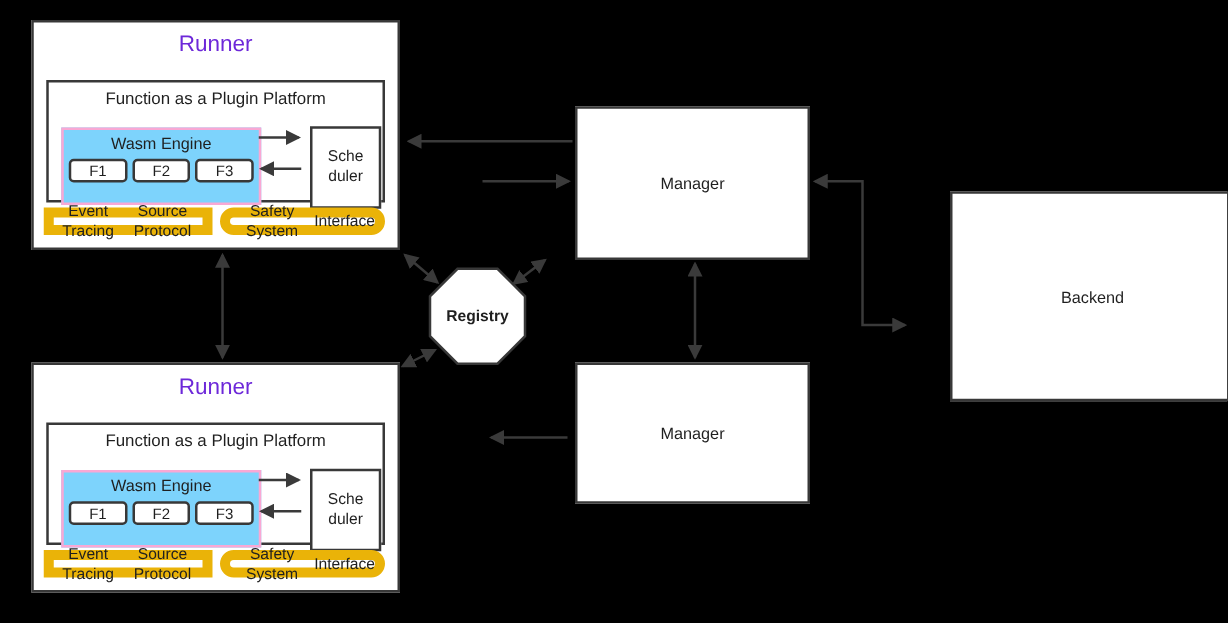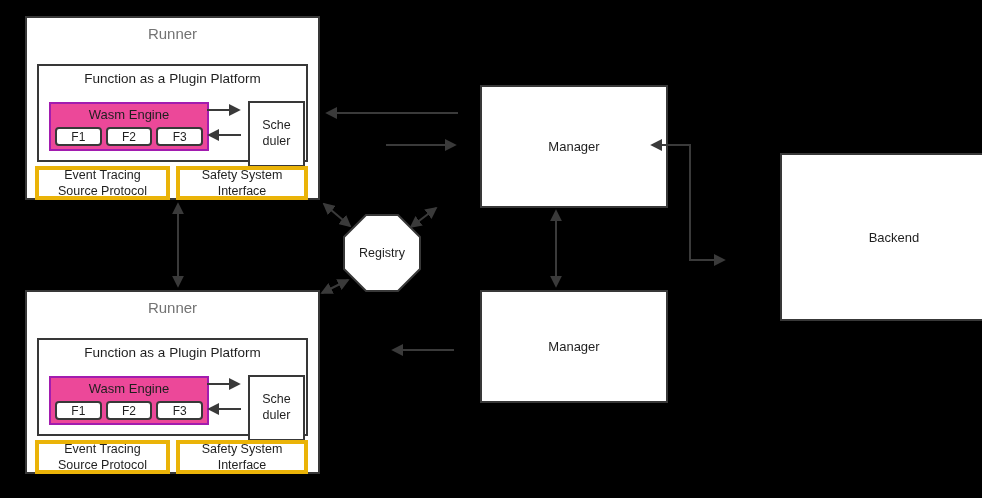--- a/index.html
+++ b/index.html
@@ -11,7 +11,7 @@
   .center-label { display:flex; align-items:center; justify-content:center; font-size:13px; color:#1f1f1f;margin-left:20px; }
 
   .runner { position:absolute; width:295px; height:184px; background:#fff; border:2px solid #383838; z-index:2; }
-  .runner-title { text-align:center; margin-top:7px; font-size:15px; color:#737373; }
+  .runner-title { text-align:center; margin-top:7px; font-size:18px; color:#6d28d9; }
   .platform { position:absolute; left:10px; top:46px; width:271px; height:98px; border:2px solid #383838; background:#fff; }
   .platform-title { text-align:center; margin-top:5px; font-size:13.5px; }
   .wasm { position:absolute; left:10px; top:36px; width:160px; height:49px; border:2px solid #a21caf; background:#ec4899; }

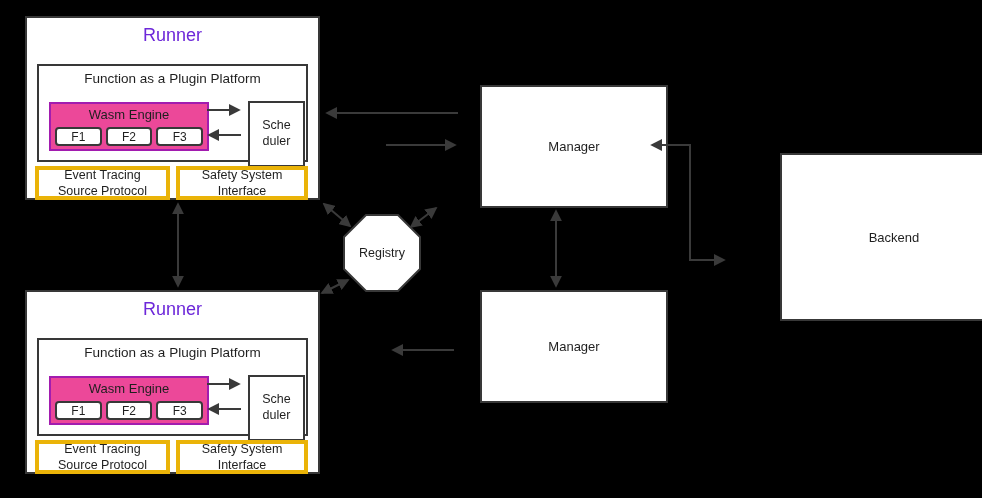--- a/index.html
+++ b/index.html
@@ -14,7 +14,7 @@
   .runner-title { text-align:center; margin-top:7px; font-size:18px; color:#6d28d9; }
   .platform { position:absolute; left:10px; top:46px; width:271px; height:98px; border:2px solid #383838; background:#fff; }
   .platform-title { text-align:center; margin-top:5px; font-size:13.5px; }
-  .wasm { position:absolute; left:10px; top:36px; width:160px; height:49px; border:2px solid #a21caf; background:#ec4899; }
+  .wasm { position:absolute; left:10px; top:36px; width:160px; height:62px; border:2px solid #f9a8d4; background:#7dd3fc; }
   .wasm-title { text-align:center; font-size:13px; margin-top:3px; }
   .f-row { position:absolute; left:4px; right:4px; top:23px; display:flex; gap:4px; }
   .fbox { flex:1; height:19px; border:2px solid #383838; border-radius:4px; display:flex; align-items:center; justify-content:center; font-size:12px; background:#fff; }

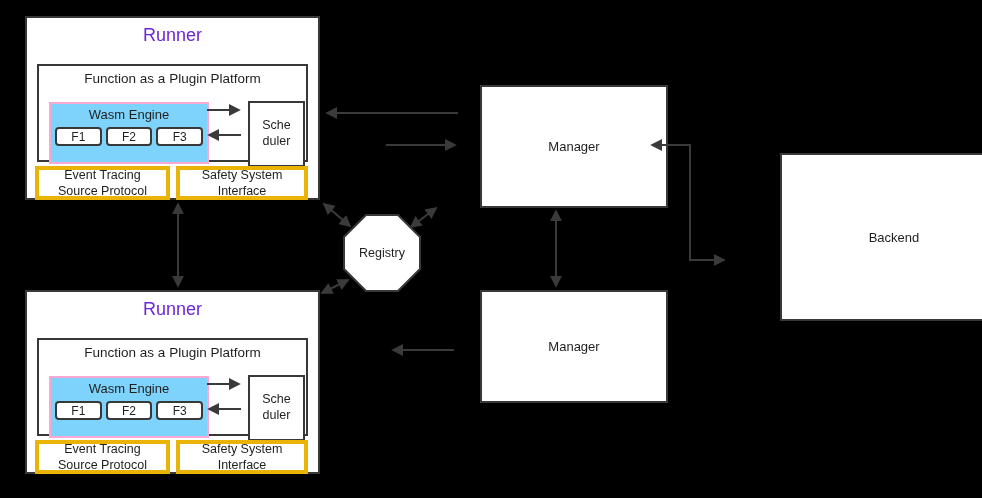--- a/index.html
+++ b/index.html
@@ -8,7 +8,7 @@
   .canvas { position:relative; width:982px; height:498px; background:#000; overflow:hidden; }
 
   .node { position:absolute; background:#fff; border:2px solid #383838; z-index:2; }
-  .center-label { display:flex; align-items:center; justify-content:center; font-size:13px; color:#1f1f1f;margin-left:20px; }
+  .center-label { display:flex; align-items:center; justify-content:center; font-size:13px; color:#1f1f1f; }
 
   .runner { position:absolute; width:295px; height:184px; background:#fff; border:2px solid #383838; z-index:2; }
   .runner-title { text-align:center; margin-top:7px; font-size:18px; color:#6d28d9; }

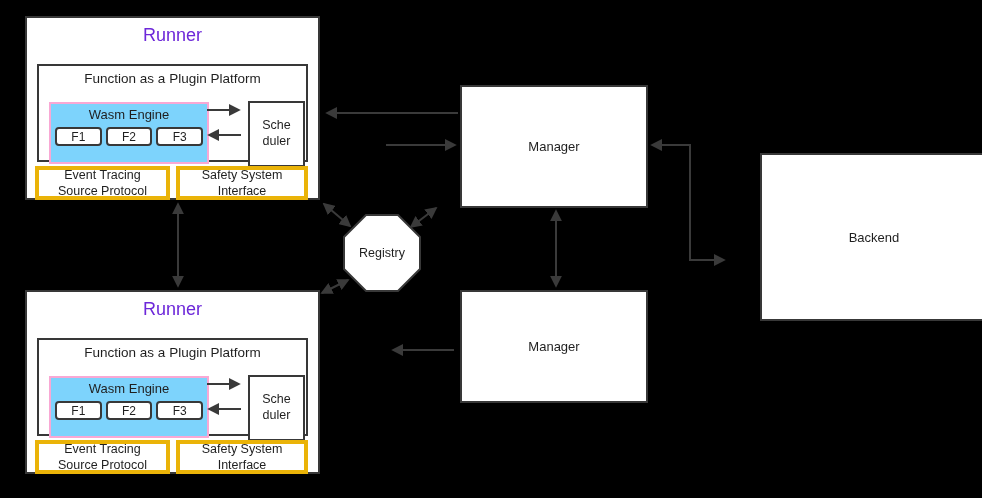--- a/index.html
+++ b/index.html
@@ -20,8 +20,8 @@
   .fbox { flex:1; height:19px; border:2px solid #383838; border-radius:4px; display:flex; align-items:center; justify-content:center; font-size:12px; background:#fff; }
   .sched { position:absolute; left:209px; top:35px; width:57px; height:66px; border:2px solid #383838; background:#fff;
            display:flex; flex-direction:column; align-items:center; justify-content:center; font-size:12.5px; line-height:1.25; }
-  .subbox { position:absolute; top:148px; height:34px; border:4px solid #eab308; background:#fff;
-            display:flex; flex-direction:column; align-items:center; justify-content:center; font-size:12.5px; line-height:1.3; text-align:center; }
+  .subbox { position:absolute; top:148px; height:22px; border:8px solid #eab308; background:#fff;
+            display:flex; flex-direction:row; align-items:center; justify-content:center; font-size:12.5px; line-height:1.3; text-align:center; }
   .subbox.event { left:8px; width:135px; }
   .subbox.safety { left:149px; width:132px; }
 

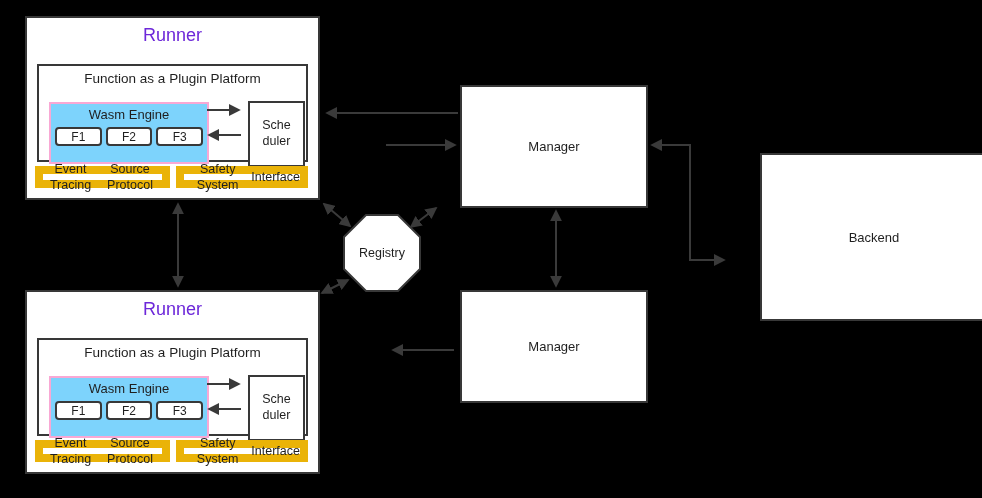--- a/index.html
+++ b/index.html
@@ -23,7 +23,7 @@
   .subbox { position:absolute; top:148px; height:22px; border:8px solid #eab308; background:#fff;
             display:flex; flex-direction:row; align-items:center; justify-content:center; font-size:12.5px; line-height:1.3; text-align:center; }
   .subbox.event { left:8px; width:135px; }
-  .subbox.safety { left:149px; width:132px; }
+  .subbox.safety { left:149px; width:132px;border-radius:17px; }
 
   svg.connectors { position:absolute; left:0; top:0; width:982px; height:498px; z-index:5; pointer-events:none; }
   .registry-label { position:absolute; left:344px; top:215px; width:76px; height:76px; z-index:6;

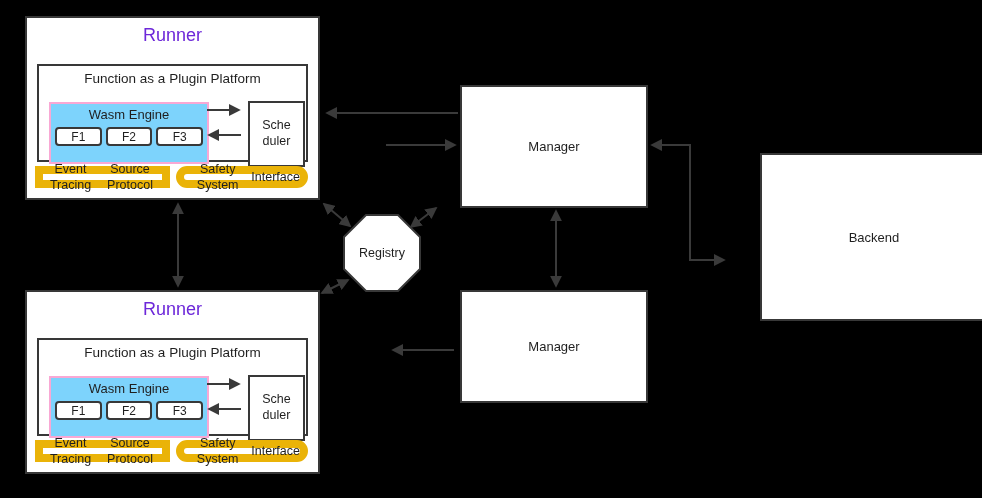--- a/index.html
+++ b/index.html
@@ -27,7 +27,7 @@
 
   svg.connectors { position:absolute; left:0; top:0; width:982px; height:498px; z-index:5; pointer-events:none; }
   .registry-label { position:absolute; left:344px; top:215px; width:76px; height:76px; z-index:6;
-                    display:flex; align-items:center; justify-content:center; font-size:12.5px; color:#1f1f1f; pointer-events:none; }
+                    display:flex; align-items:center; justify-content:center; font-size:12.5px; color:#1f1f1f; pointer-events:none;font-weight:bold; }
 </style>
 </head>
 <body>

